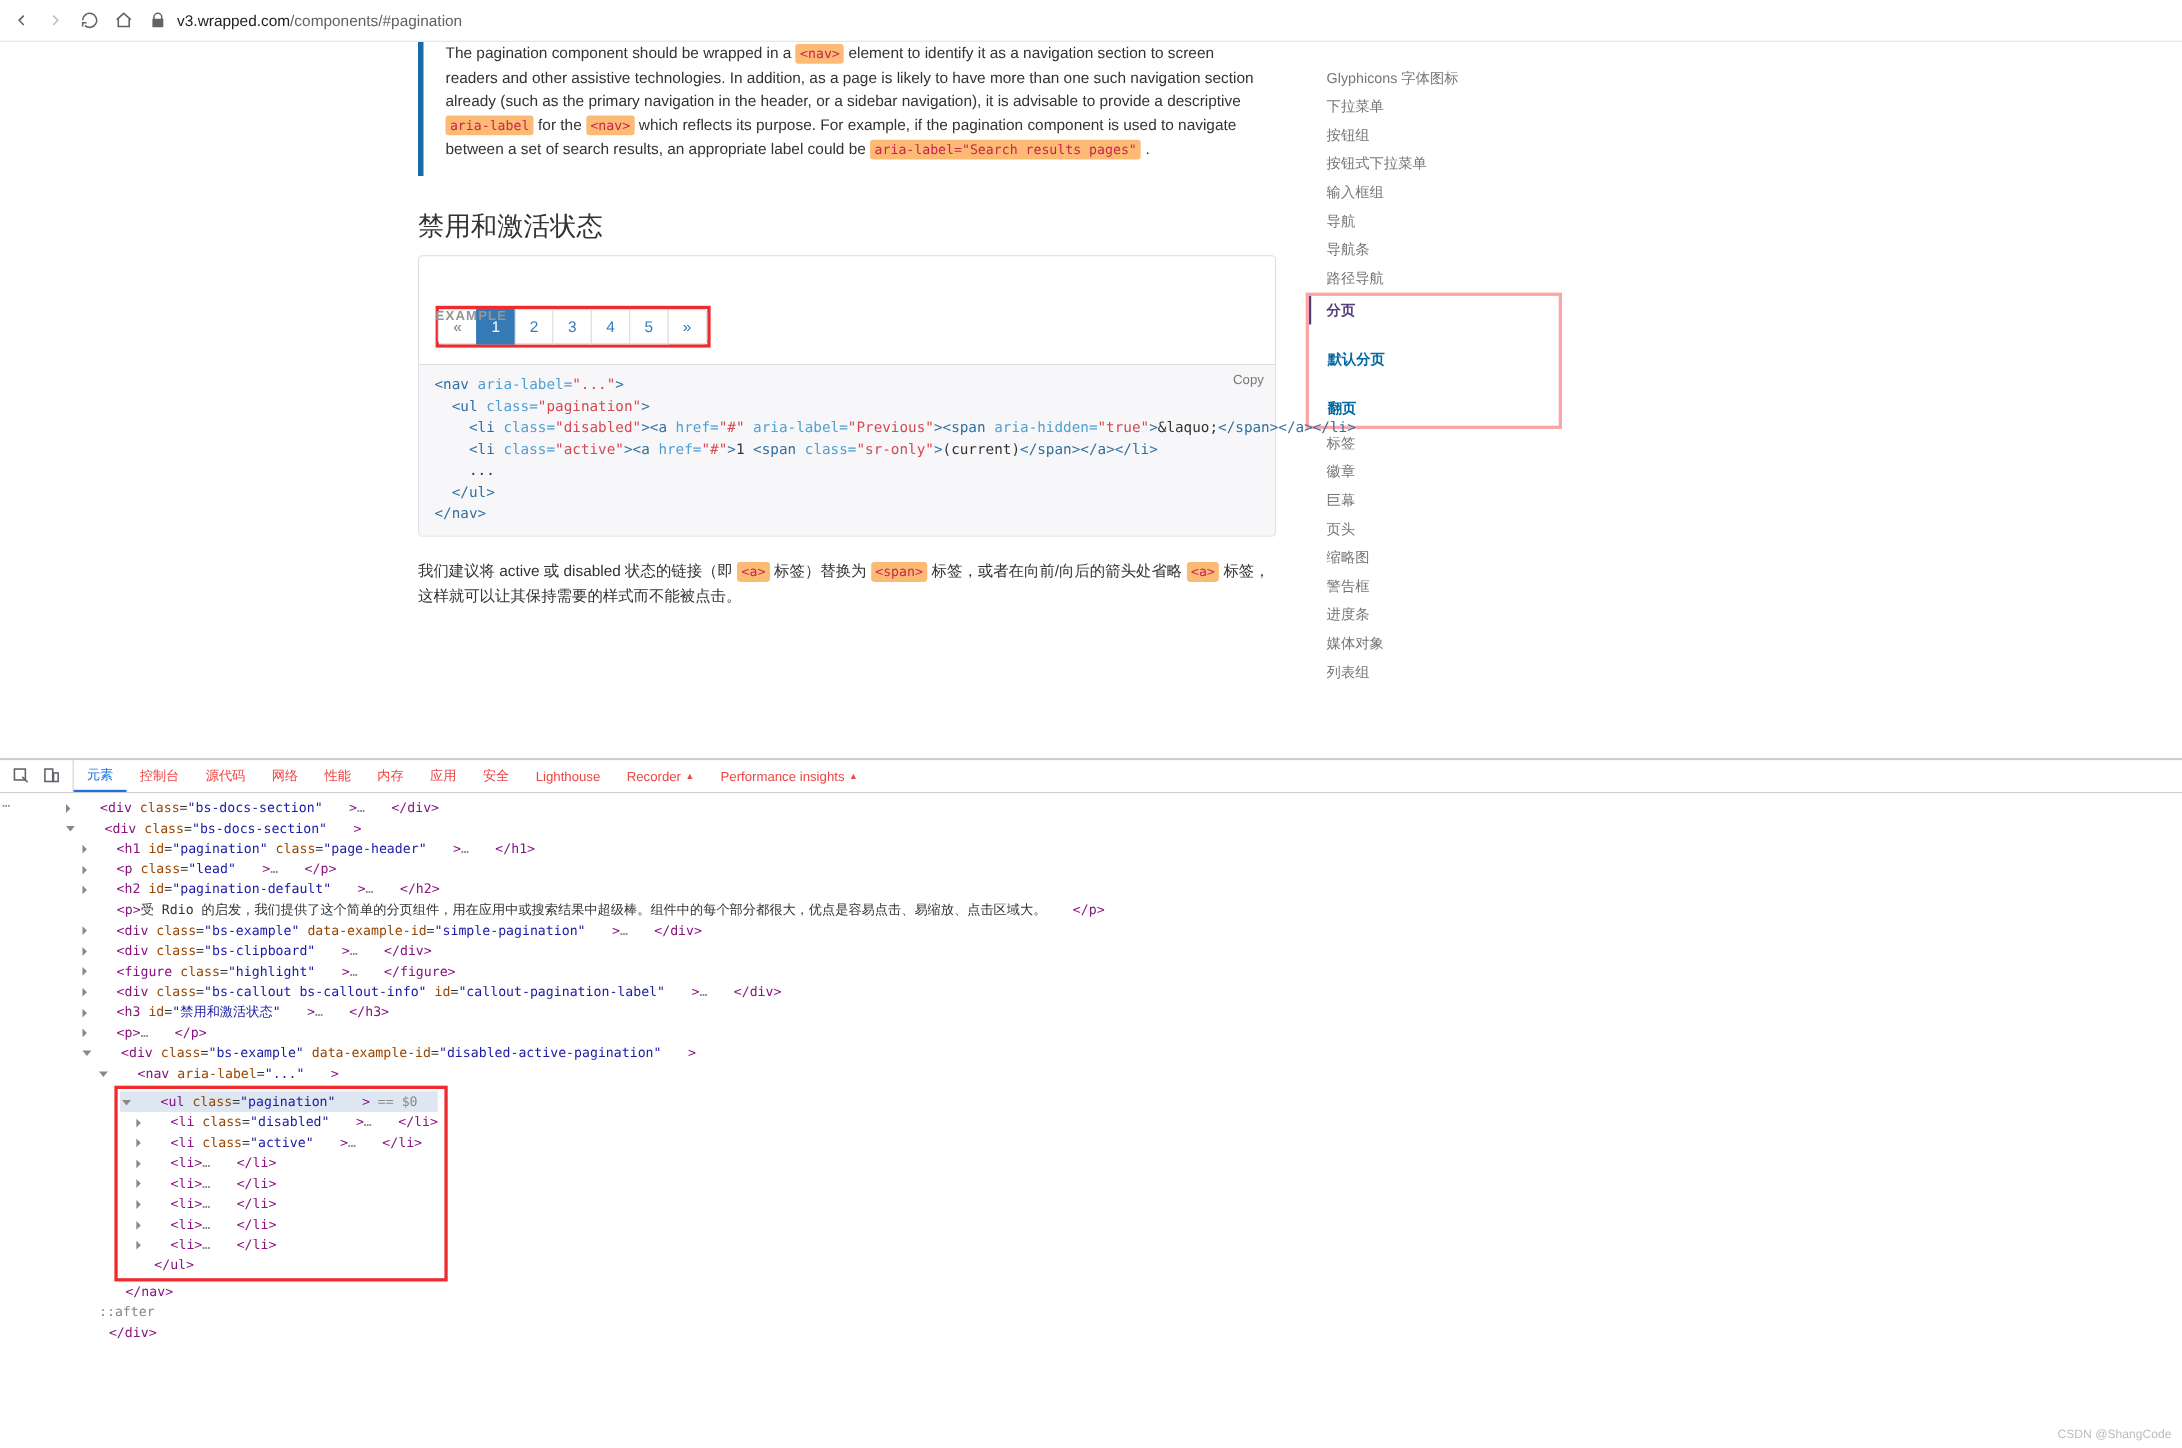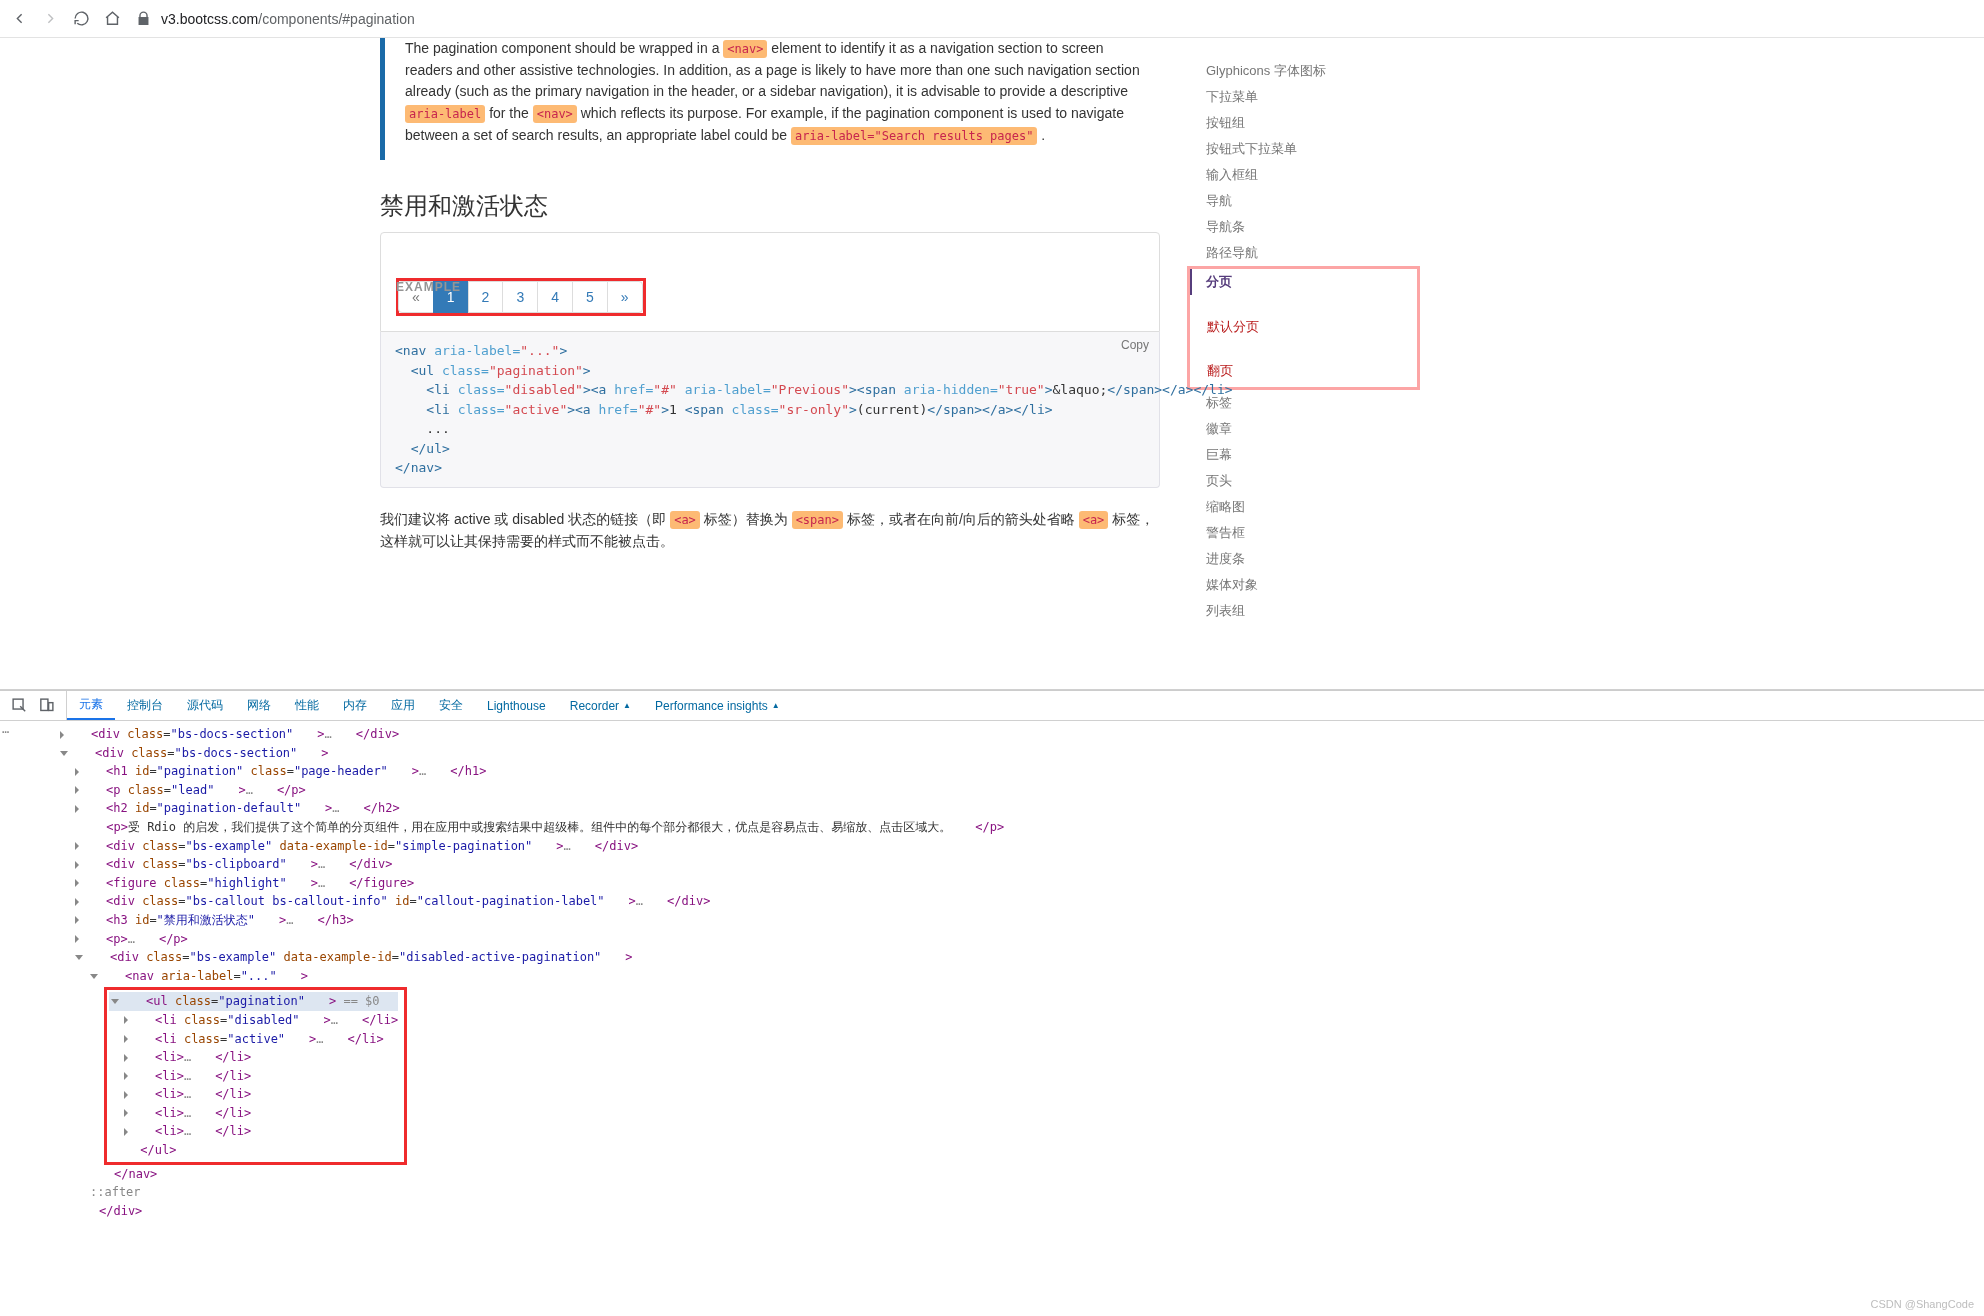--- a/index.html
+++ b/index.html
@@ -147,7 +147,7 @@
           <path d="M6 10V8a6 6 0 1 1 12 0v2h1v11H5V10h1zm2 0h8V8a4 4 0 1 0-8 0v2z"></path>
         </svg>
       </span>
-    <span><span class="url-host">v3.bootcss.com</span><span class="url-path">/components/#pagination</span></span>
+    <span><span class="url-host">v3.wrapped.com</span><span class="url-path">/components/#pagination</span></span>
   </div>
 </div>
 

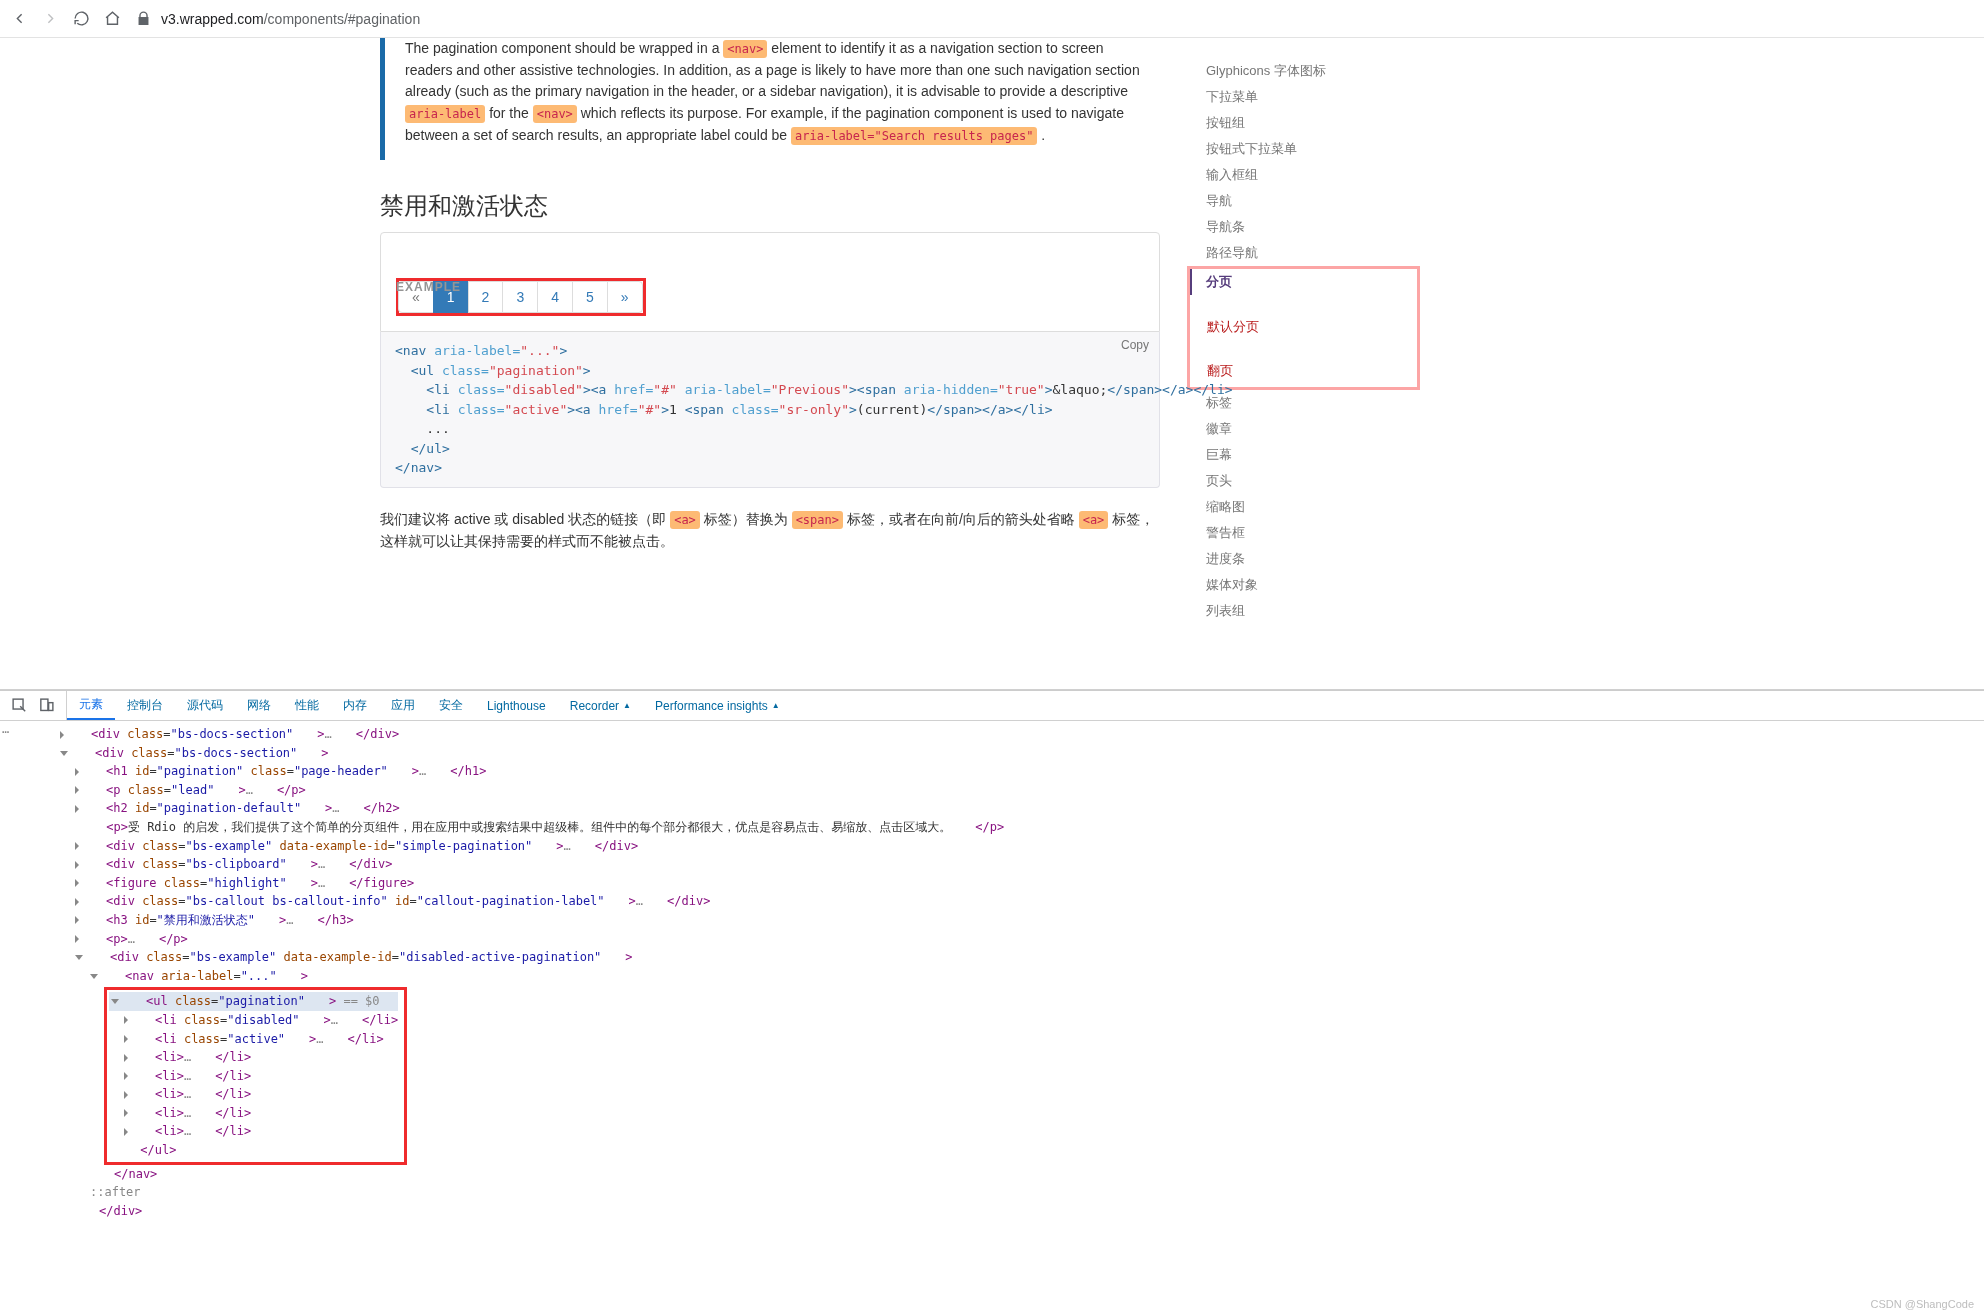--- a/index.html
+++ b/index.html
@@ -90,7 +90,7 @@
   .side-nav li { padding:4px 0 4px 14px; color:#767676; cursor:pointer; border-left:2px solid transparent;}
   .side-nav li.active { color:#563d7c; font-weight:700; border-left:2px solid #563d7c; }
   .side-nav .sub { list-style:none; padding-left:15px; margin:2px 0 4px;}
-  .side-nav .sub li { padding:3px 0; font-weight:400; color:#b91c1c;margin-top:20px;}
+  .side-nav .sub li { padding:3px 0; font-weight:700; color:#0369a1;margin-top:20px;}
   .side-hl { border:3px solid #fca5a5; margin-left:-3px; padding-right:52px;}
 
   

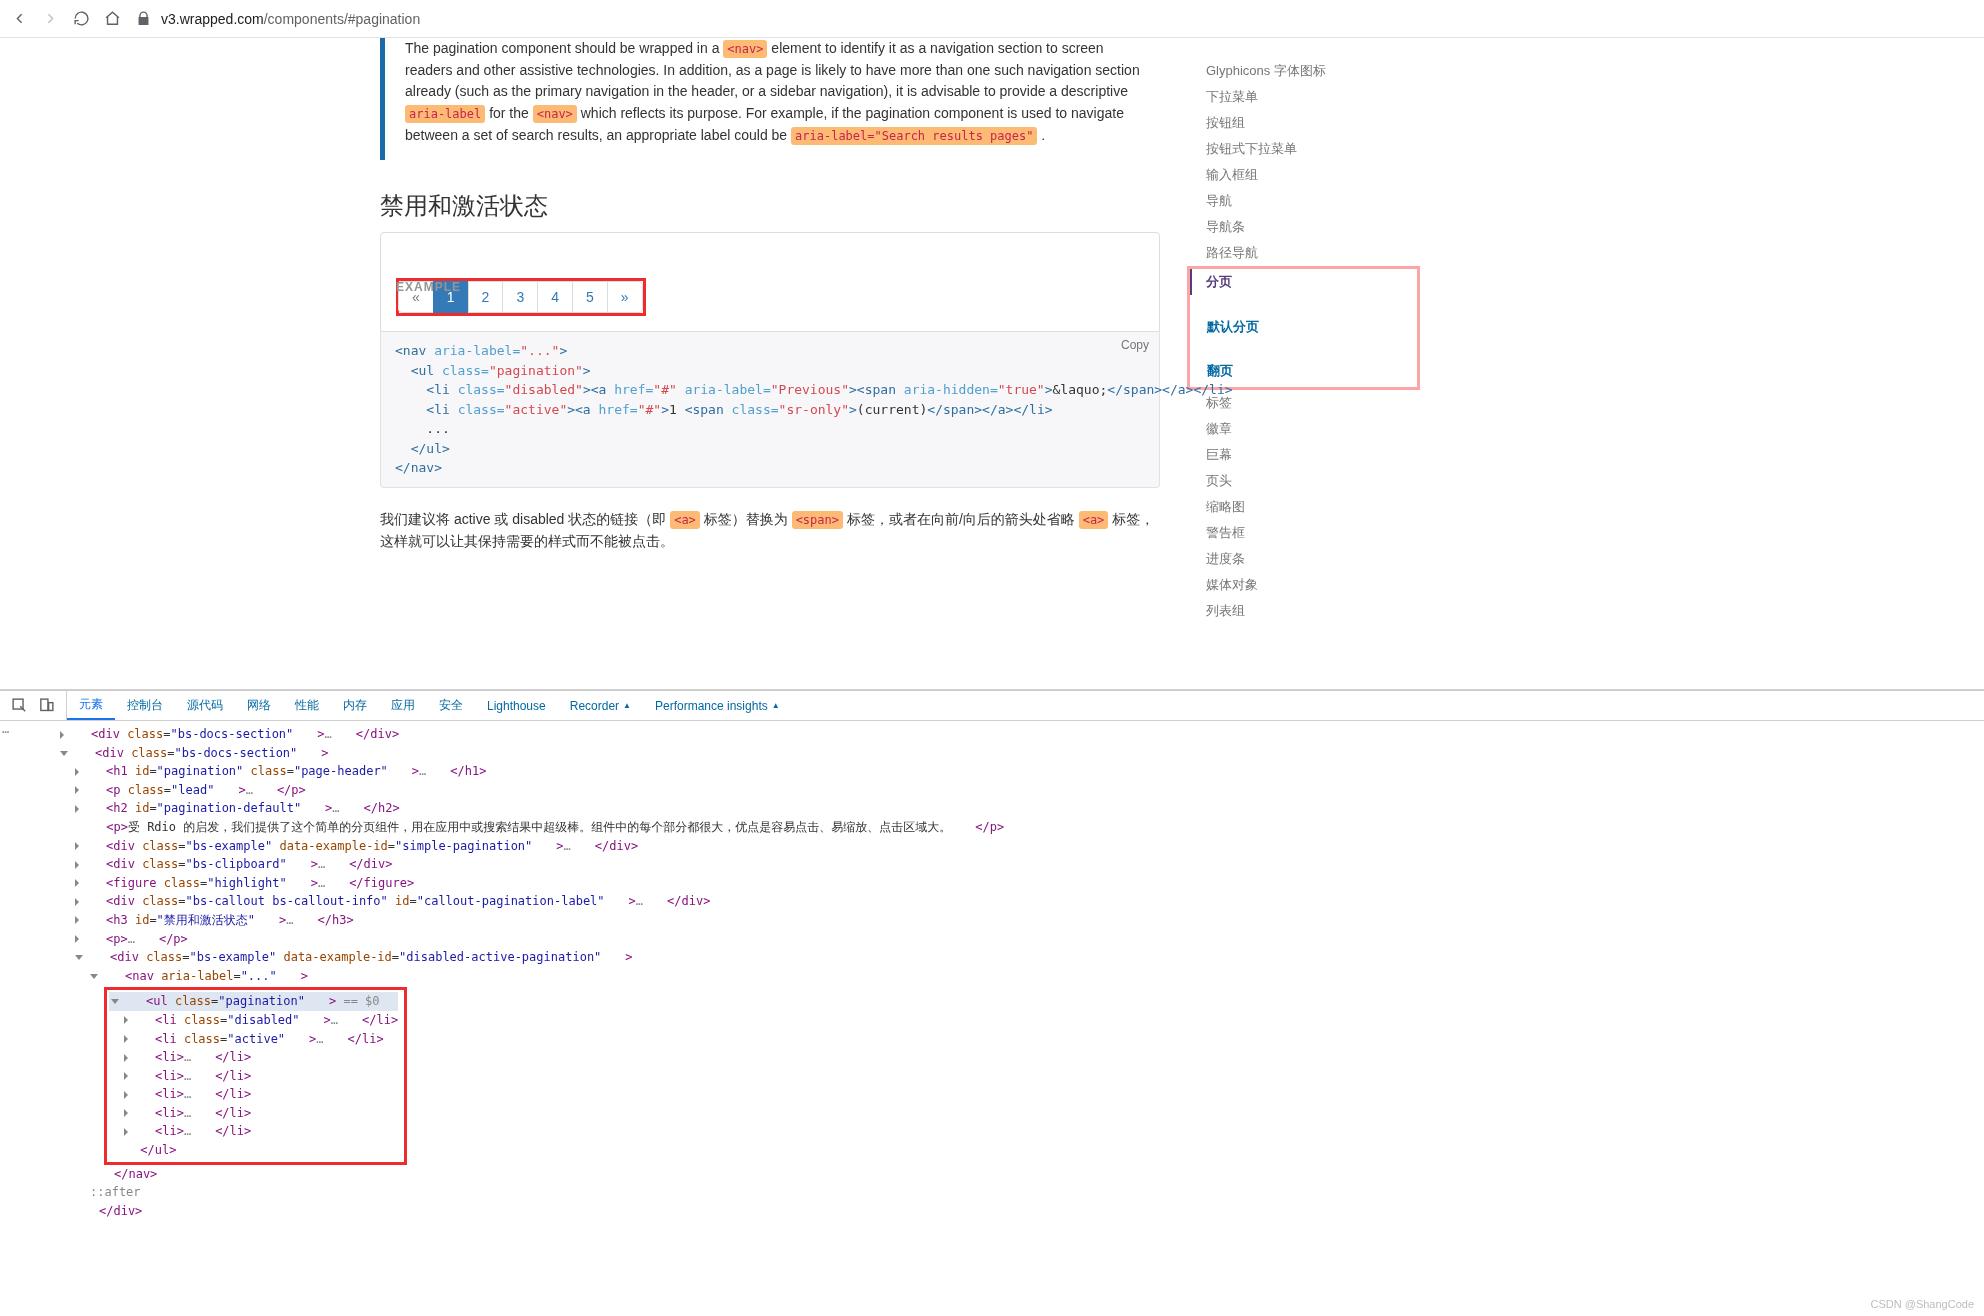--- a/index.html
+++ b/index.html
@@ -97,7 +97,7 @@
   .devtools { border-top:1px solid #ccc; background:#fff; font-size:12px; color:#333; font-family: Menlo, Monaco, Consolas, monospace;}
   .dt-tabs { display:flex; align-items:flex-start; height:30px; border-bottom:1px solid #d0d0d0; font-family:-apple-system, "Microsoft YaHei", sans-serif; font-size:12px;}
   .dt-left-icons { display:flex; gap:8px; padding:0 10px; border-right:1px solid #d0d0d0; height:100%; align-items:center;}
-  .dt-tab { padding:0 12px; color:#0369a1; height:100%; display:flex; align-items:center; cursor:pointer;}
+  .dt-tab { padding:0 12px; color:#ef4444; height:100%; display:flex; align-items:center; cursor:pointer;}
   .dt-tab.active { color:#1a73e8; border-bottom:2px solid #1a73e8; }
   .dt-dom { padding:4px 0 10px 60px; }
   .dt-line { white-space:pre; line-height:1.55; }

